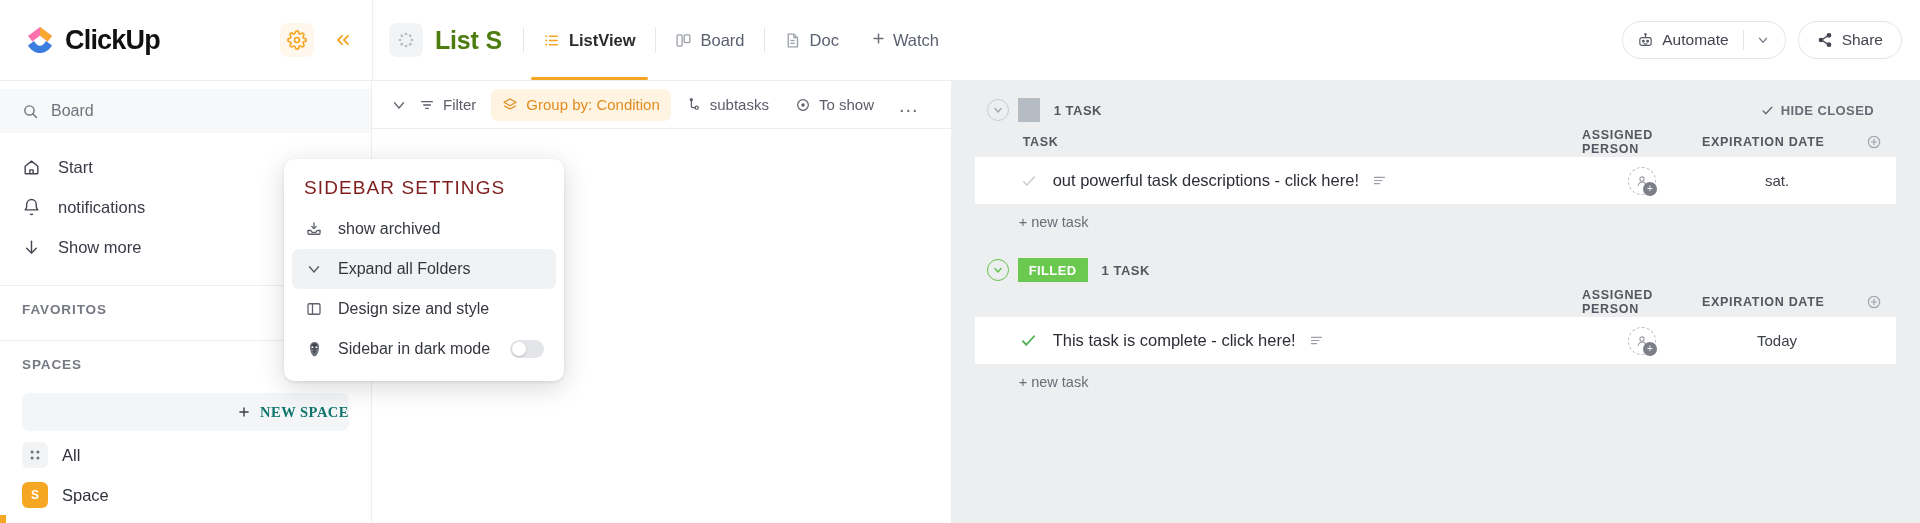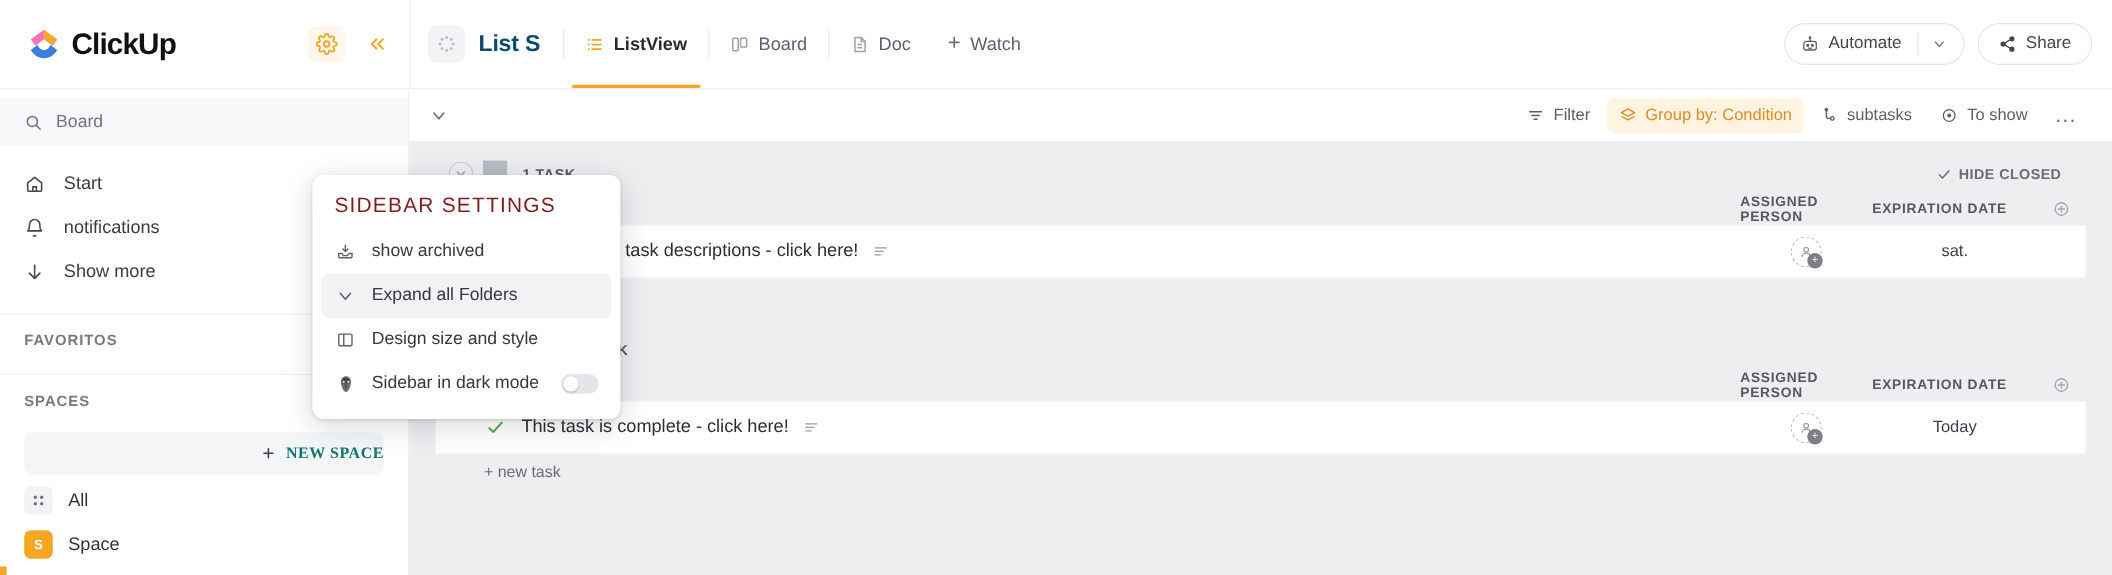--- a/index.html
+++ b/index.html
@@ -45,7 +45,7 @@
     width: 34px; height: 34px; border-radius: 8px; background: #f2f3f5;
     display: flex; align-items: center; justify-content: center;
   }
-  .view-title { font-size: 21px; font-weight: 700; color: #0c4a6e; letter-spacing: -0.2px; }
+  .view-title { font-size: 25px; font-weight: 700; color: #4d7c0f; letter-spacing: -0.2px; }
   .nav-div { width: 1px; height: 26px; background: #e6e7ea; margin: 0 13px; }
   .nav-tab {
     display: flex; align-items: center; gap: 9px; padding: 0 6px; height: 100%;

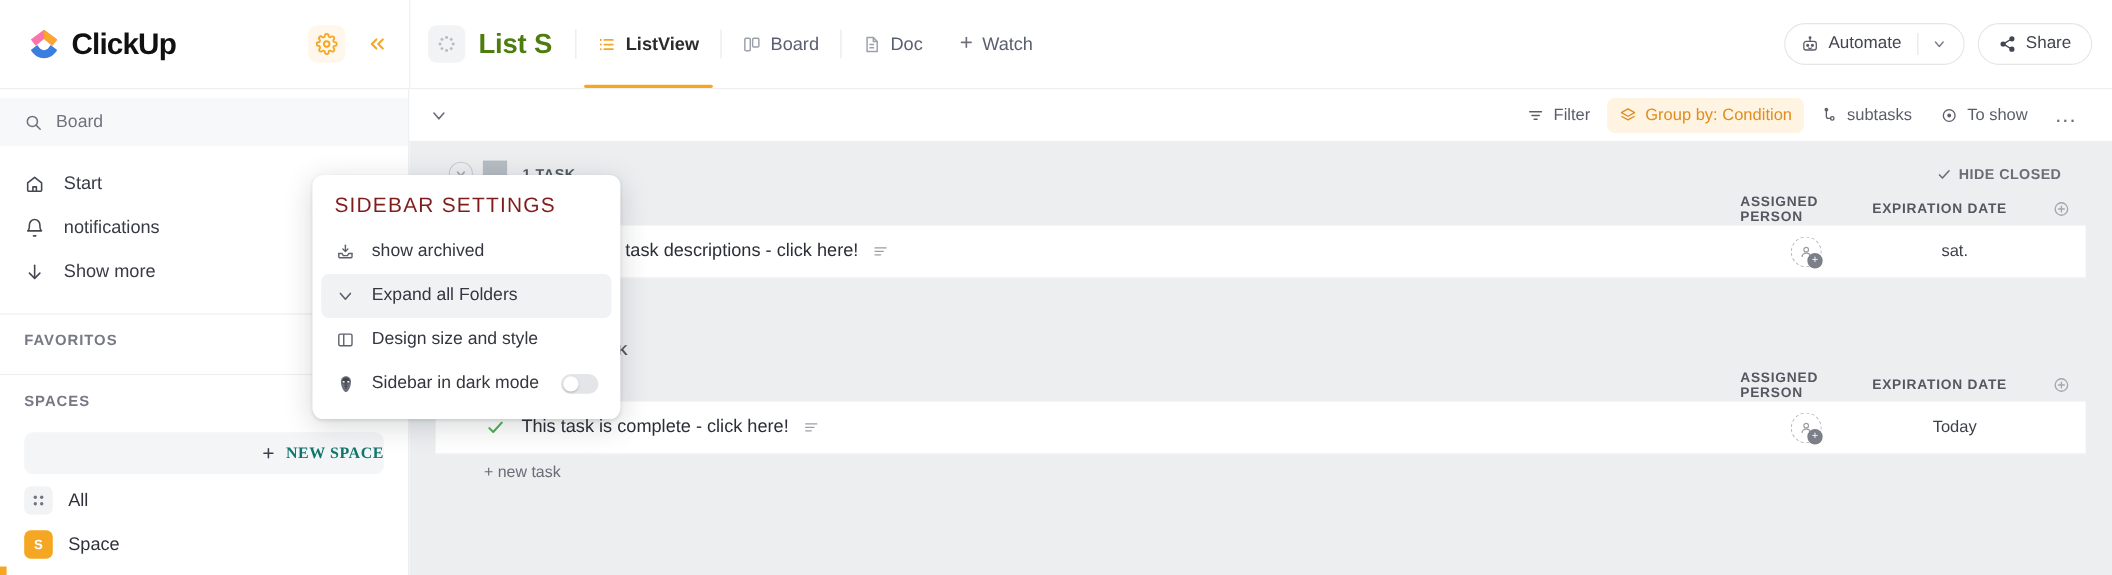--- a/index.html
+++ b/index.html
@@ -120,7 +120,7 @@
   .sidebar-accent { position: absolute; left: 0; bottom: 0; width: 6px; height: 8px; background: #f5a623; }
 
   
-  .main { flex: 1; min-width: 0; background: #ffffff; display: flex; flex-direction: column; }
+  .main { flex: 1; min-width: 0; background: #ffffff; display: flex; flex-direction: row; }
   .toolbar {
     height: 48px; min-height: 48px; display: flex; align-items: center;
     padding: 0 22px 0 18px; border-bottom: 1px solid #edeef0; background: #fff;

